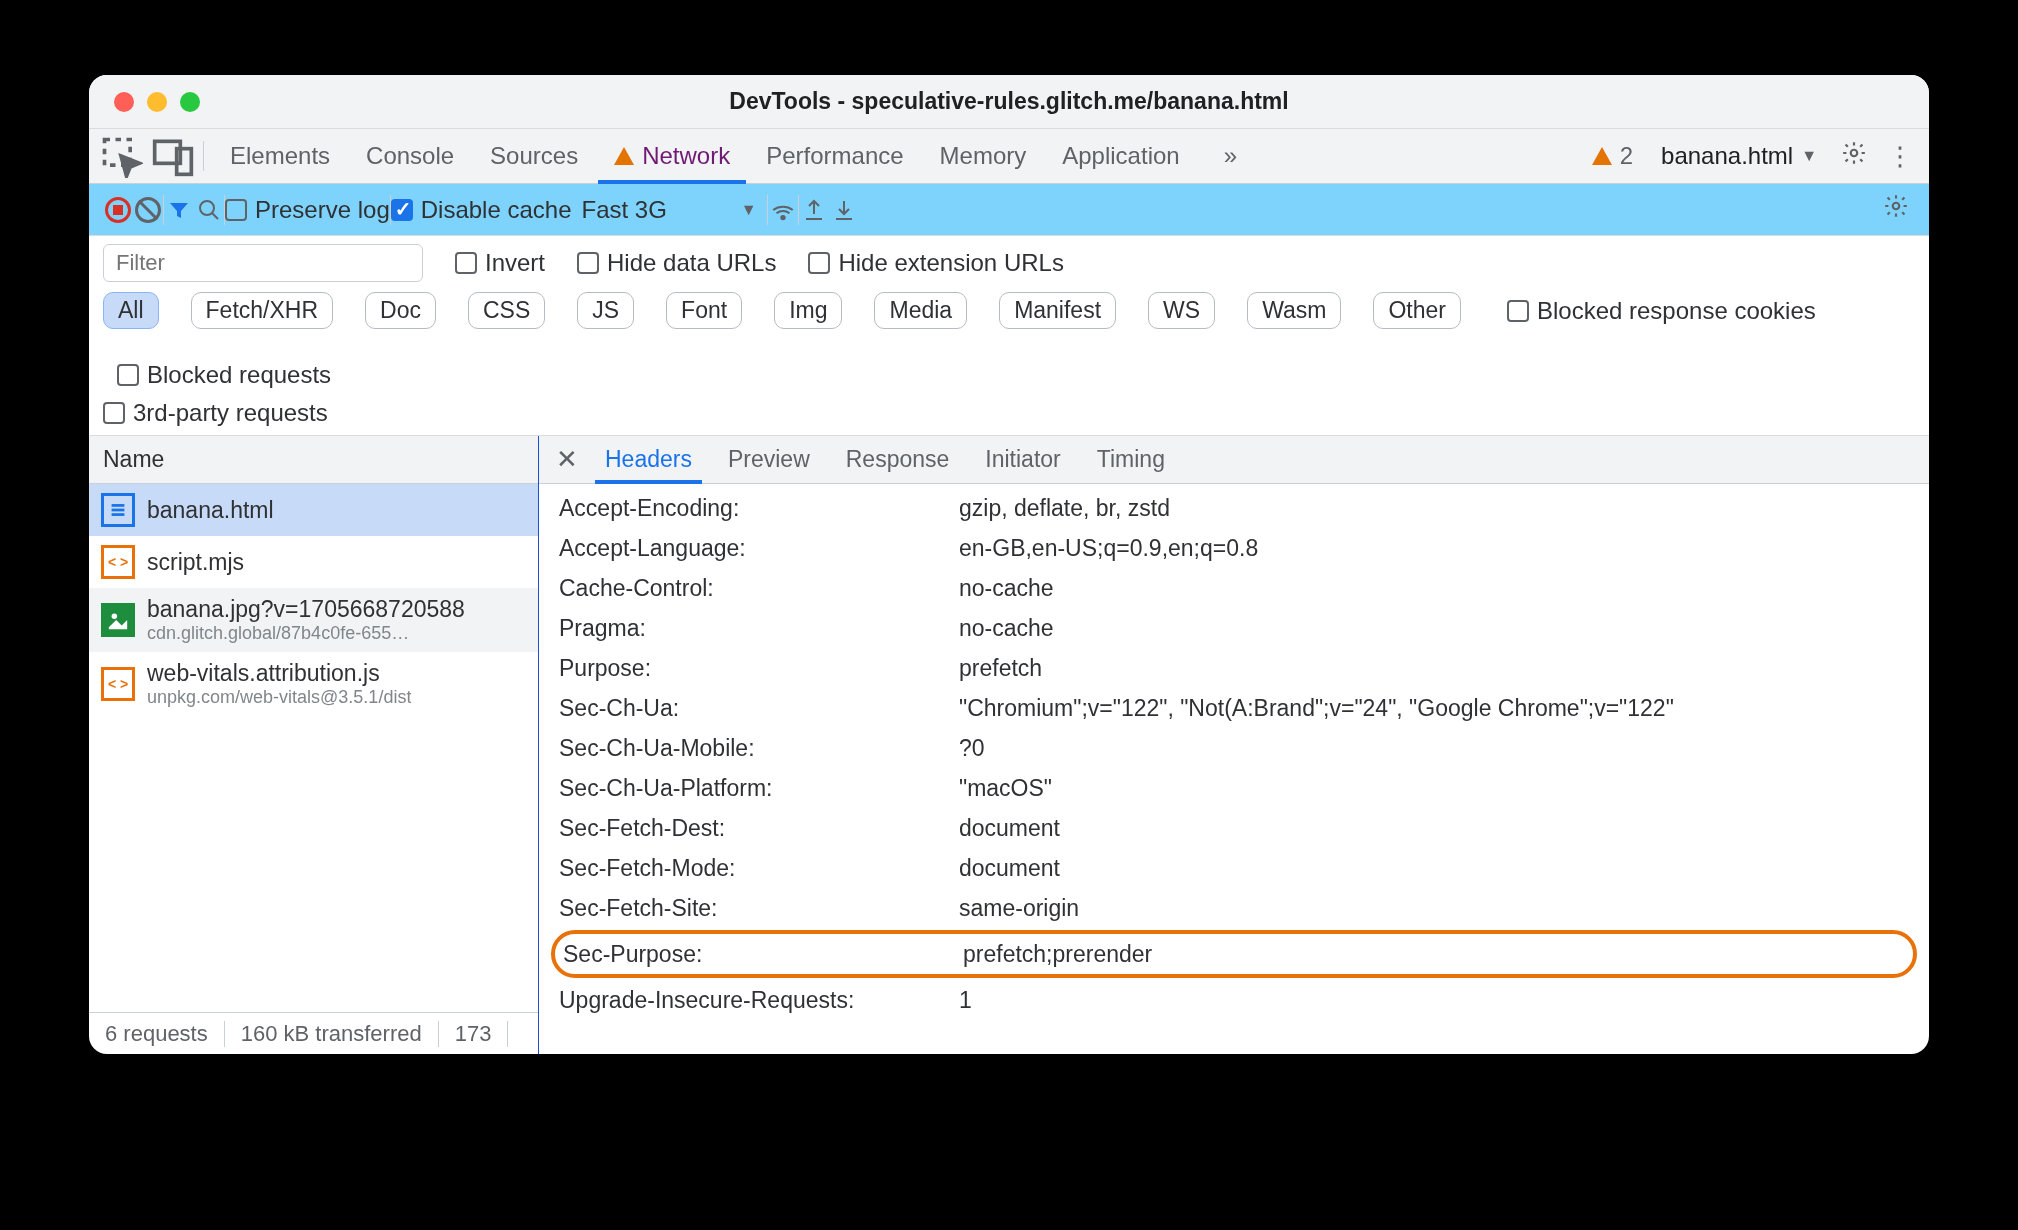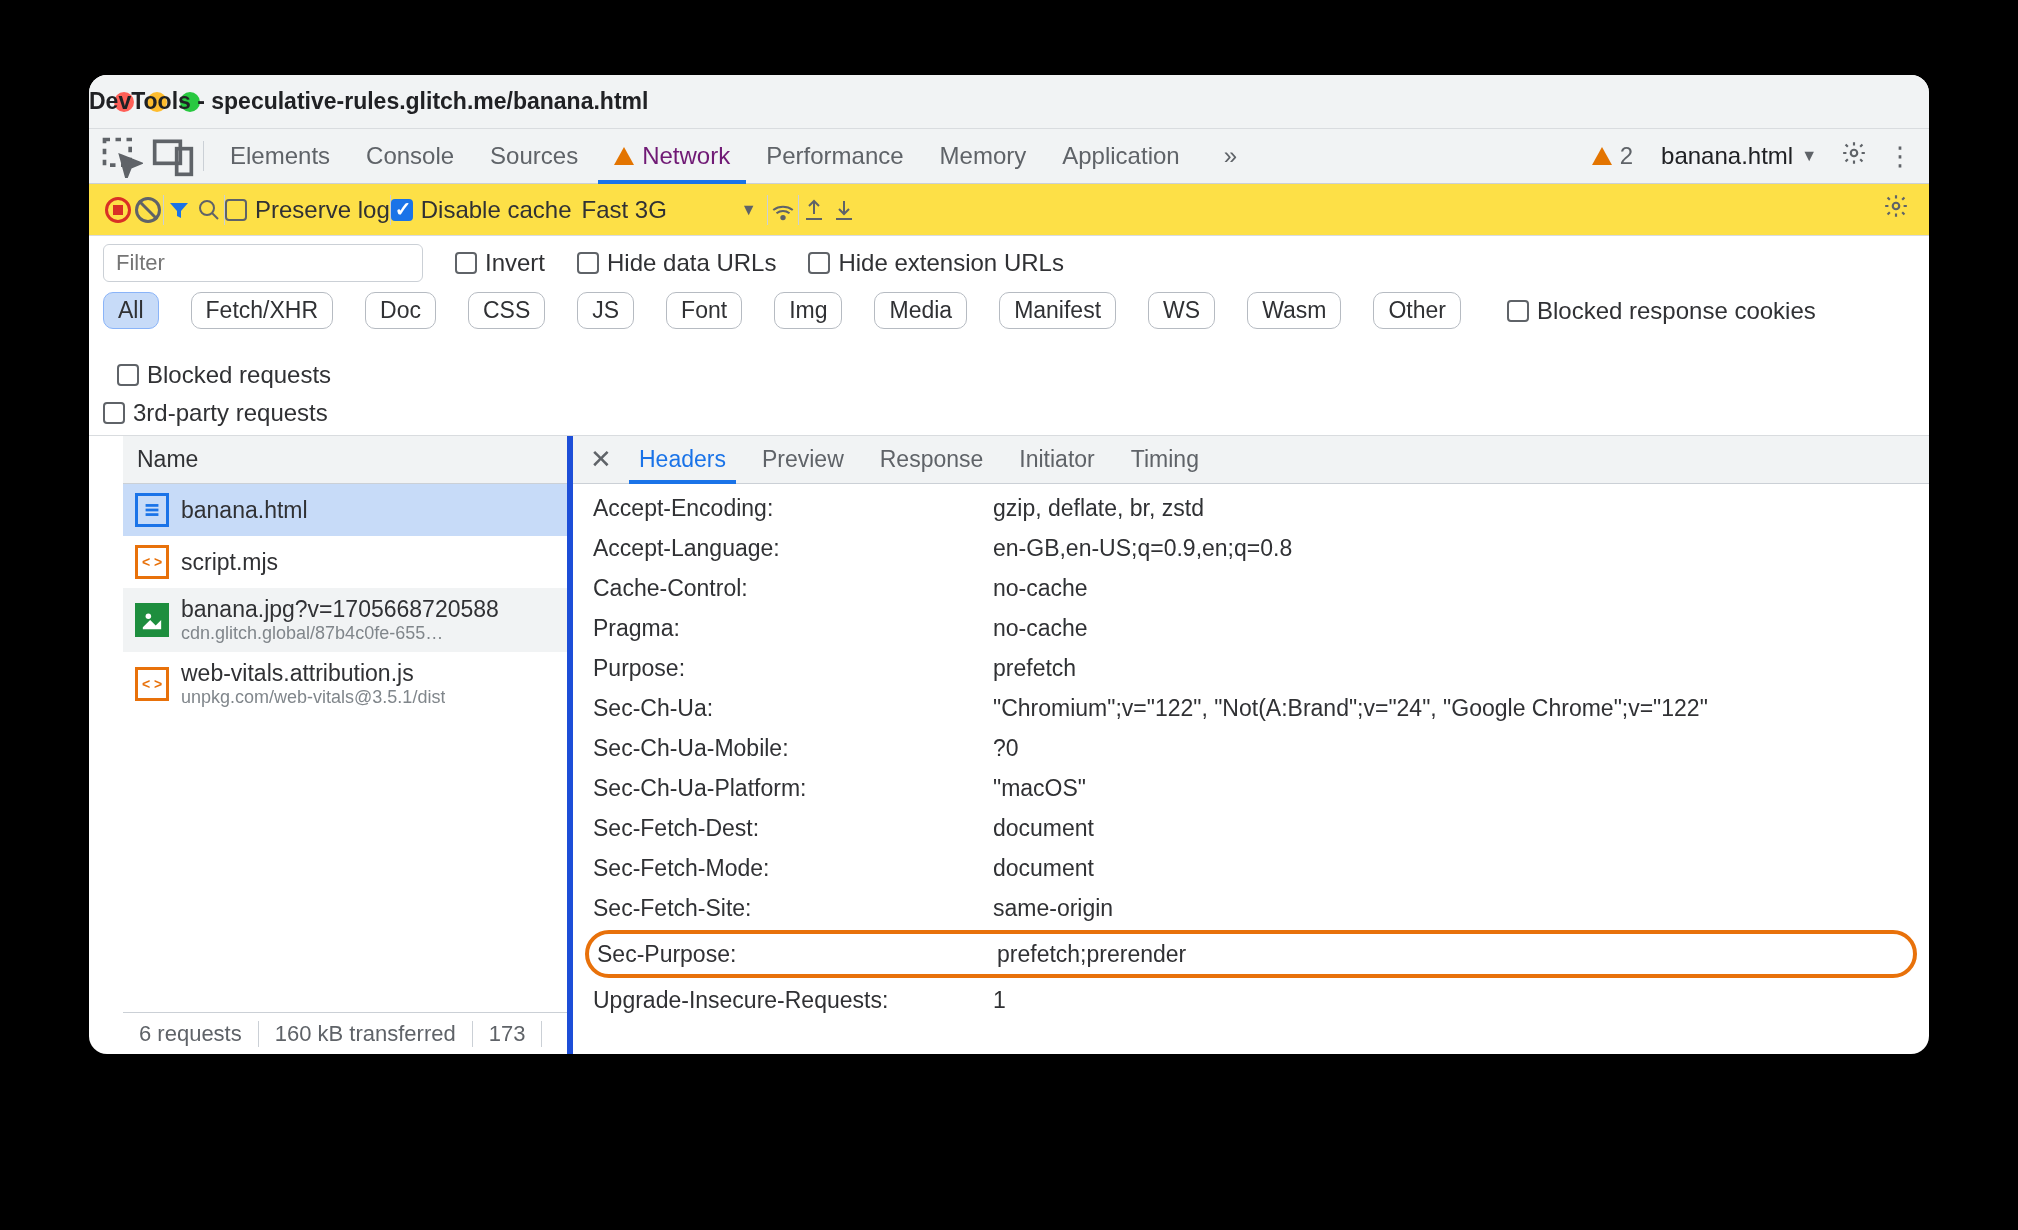--- a/index.html
+++ b/index.html
@@ -34,7 +34,7 @@
   .dot.yellow { background: #febc2e; }
   .dot.green { background: #28c840; }
   .title-text {
-    position: absolute; left: 0; right: 0; text-align: left;
+    position: absolute; left: 0; right: 0; text-align: center;
     font-size: 23px; font-weight: 600; color: #202124; pointer-events: none;
   }
 

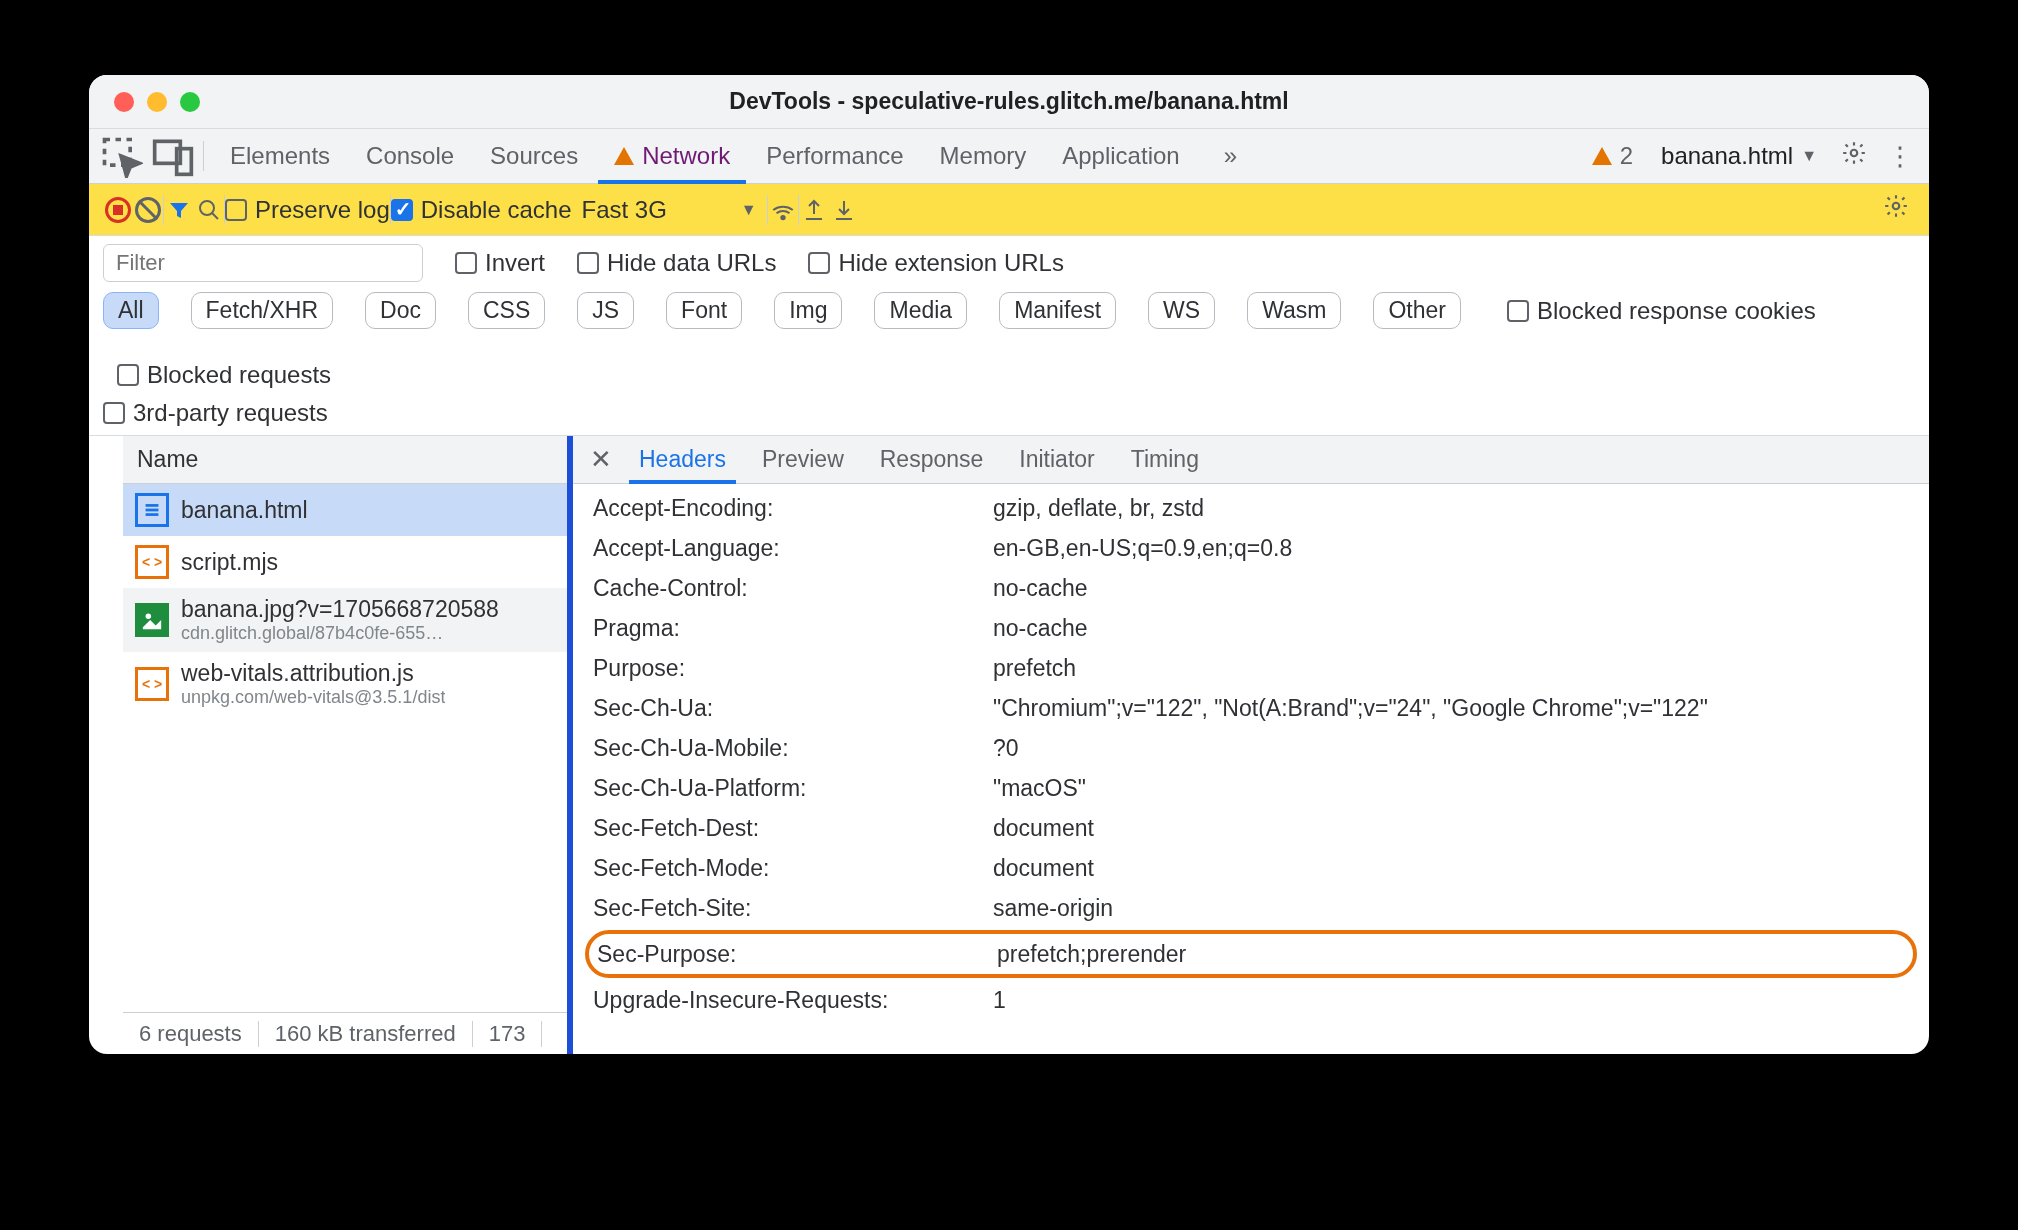--- a/index.html
+++ b/index.html
@@ -72,7 +72,7 @@
   .gear, .kebab { width: 38px; text-align: center; color: #5f6368; font-size: 26px; }
 
   .toolbar {
-    display: flex; align-items: center; height: 52px; background: #fde047;
+    display: flex; align-items: center; height: 52px; background: #7dd3fc;
     border-bottom: 1px solid #d9dcdf; padding: 0 14px; 
   }
   .tb-btn { width: 30px; height: 30px; display: flex; align-items: center; justify-content: center; color: #5f6368; }

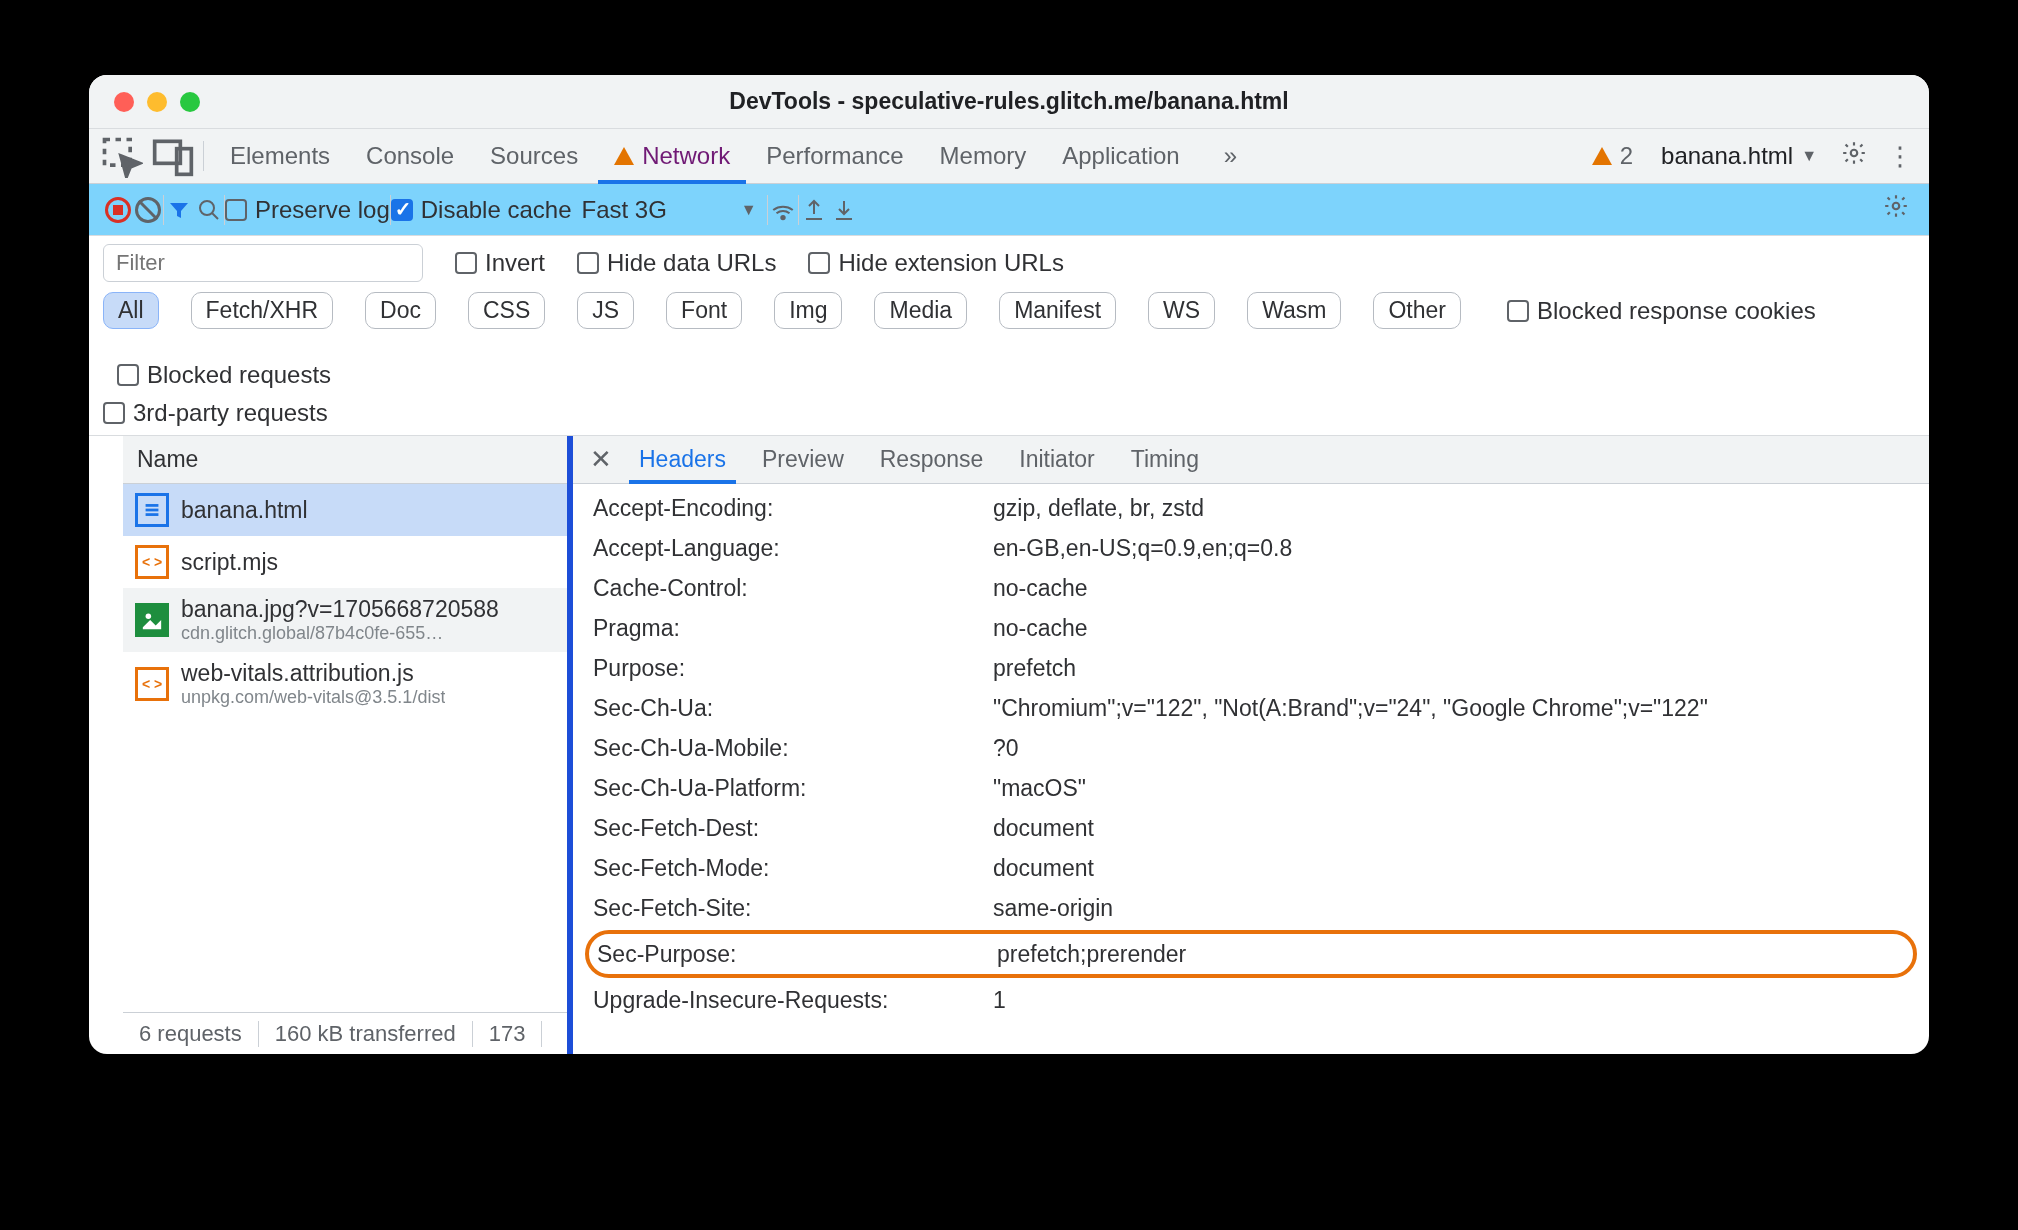--- a/index.html
+++ b/index.html
@@ -106,7 +106,7 @@
 
   .content { display: flex; height: 618px; }
   .left {
-    width: 450px; border-right: 6px solid #1d4ed8; display: flex; flex-direction: column; margin-left: 34px;
+    width: 450px; border-right: 1px solid #1d4ed8; display: flex; flex-direction: column;
   }
   .col-head {
     font-size: 23px; color: #303134; padding: 10px 14px;

